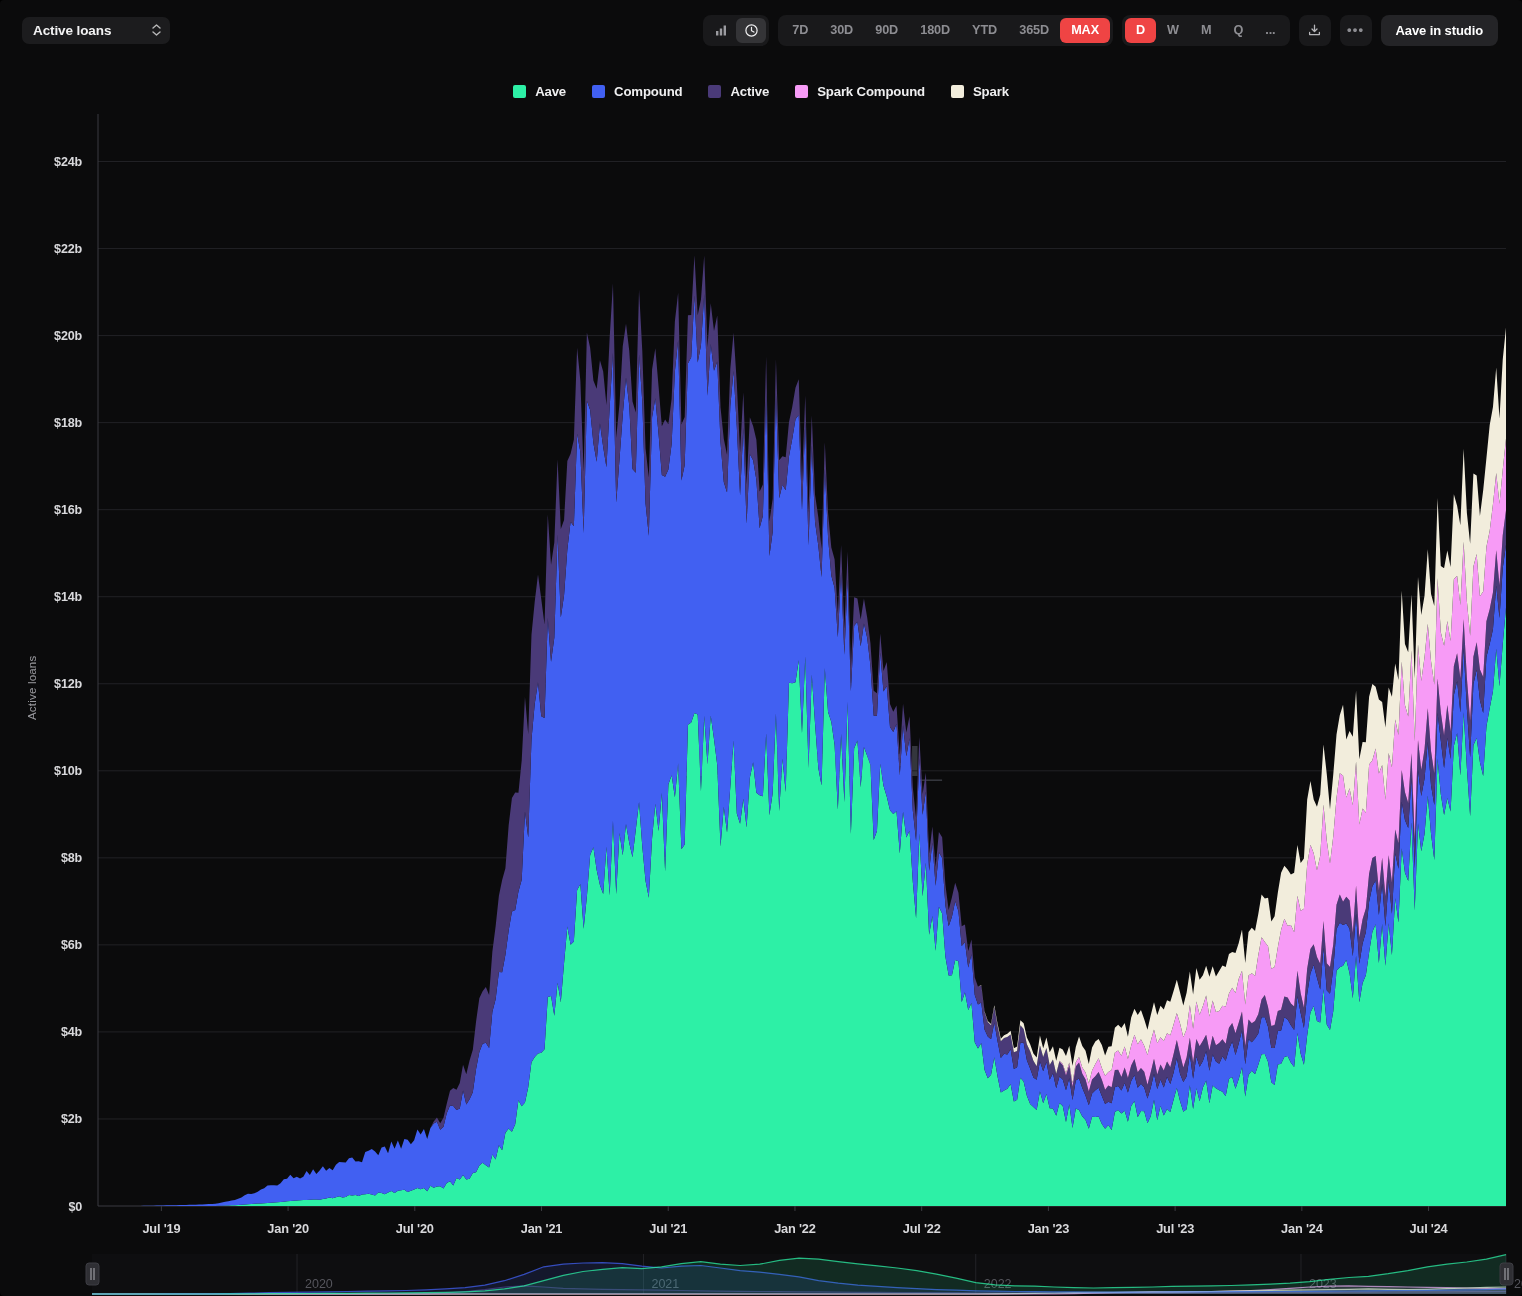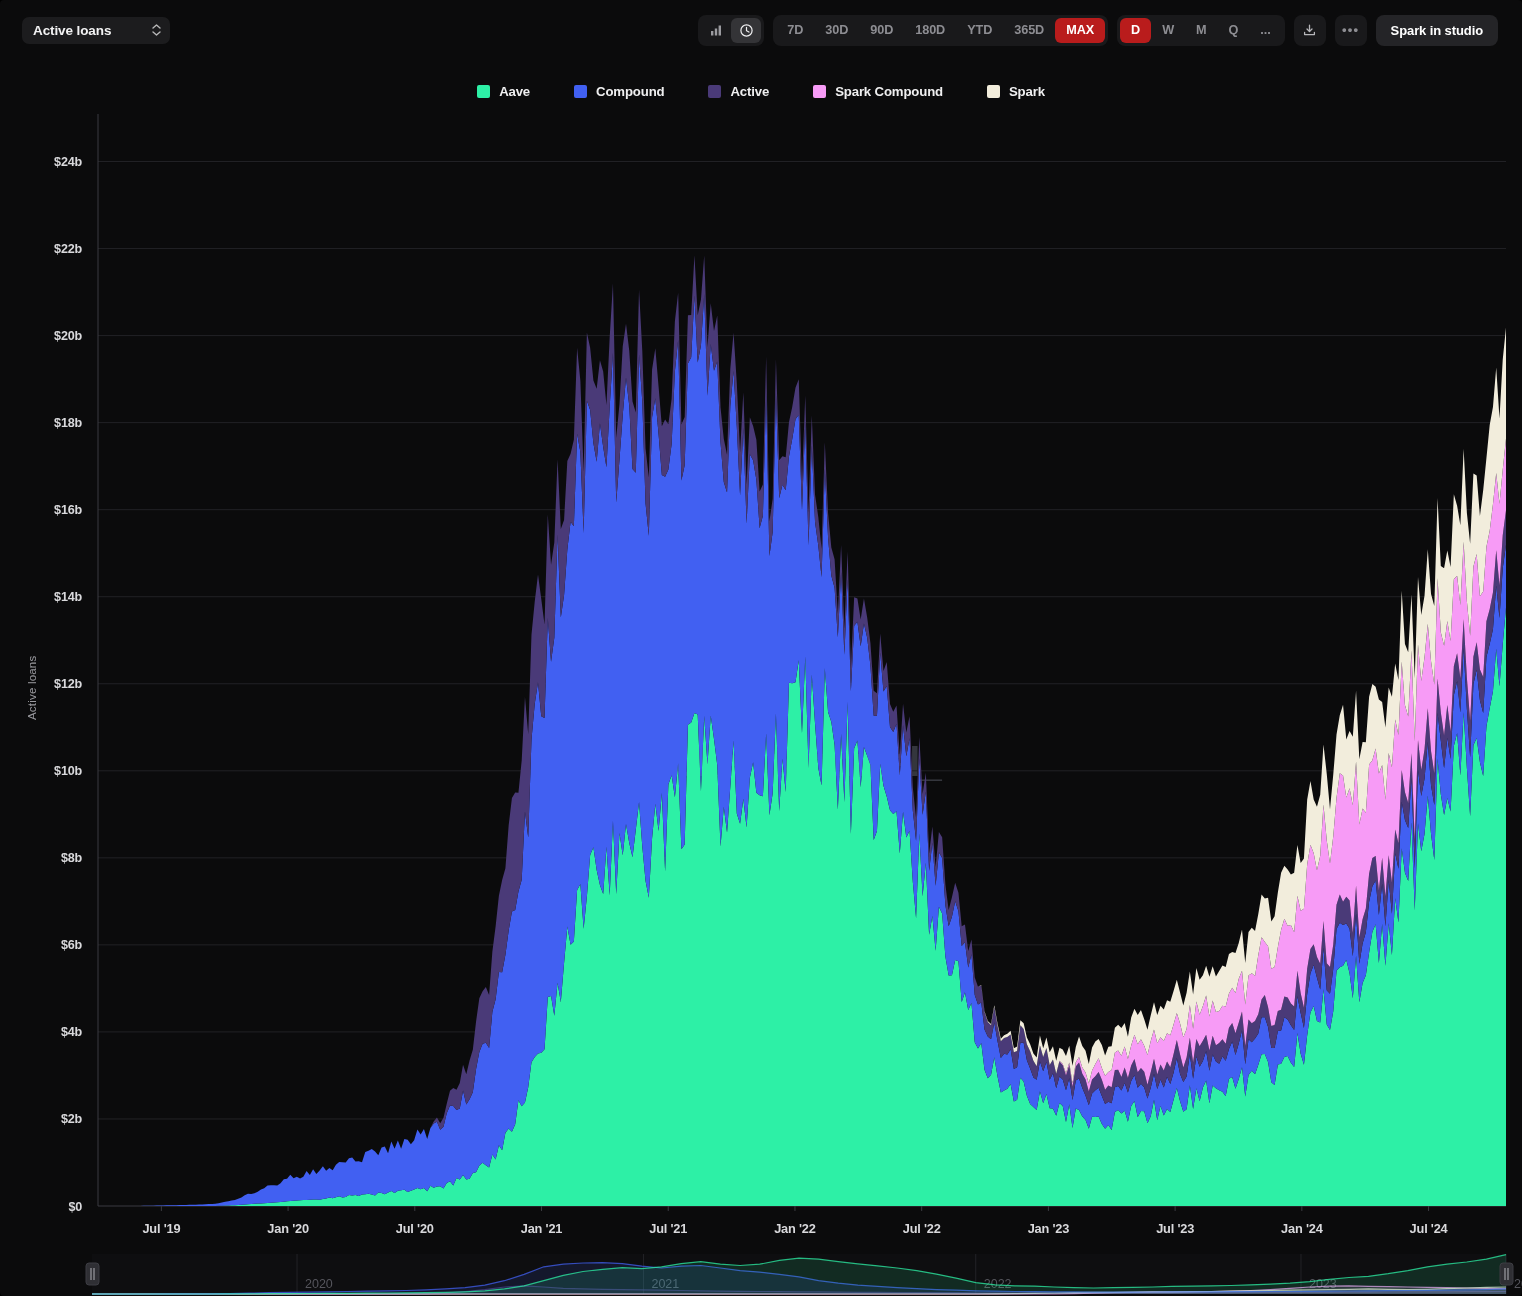--- a/index.html
+++ b/index.html
@@ -45,7 +45,7 @@
     font-size: 12.7px; font-weight: 700; color: #8d8d92;
     letter-spacing: -0.1px; white-space: nowrap;
   }
-  .seg-btn.active { background: #b91c1c; color: #fff; }
+  .seg-btn.active { background: #ef4444; color: #fff; }
   .icon-btn {
     display: flex; align-items: center; justify-content: center;
     width: 30px; height: 25px; border-radius: 6px; color: #9b9ba0;

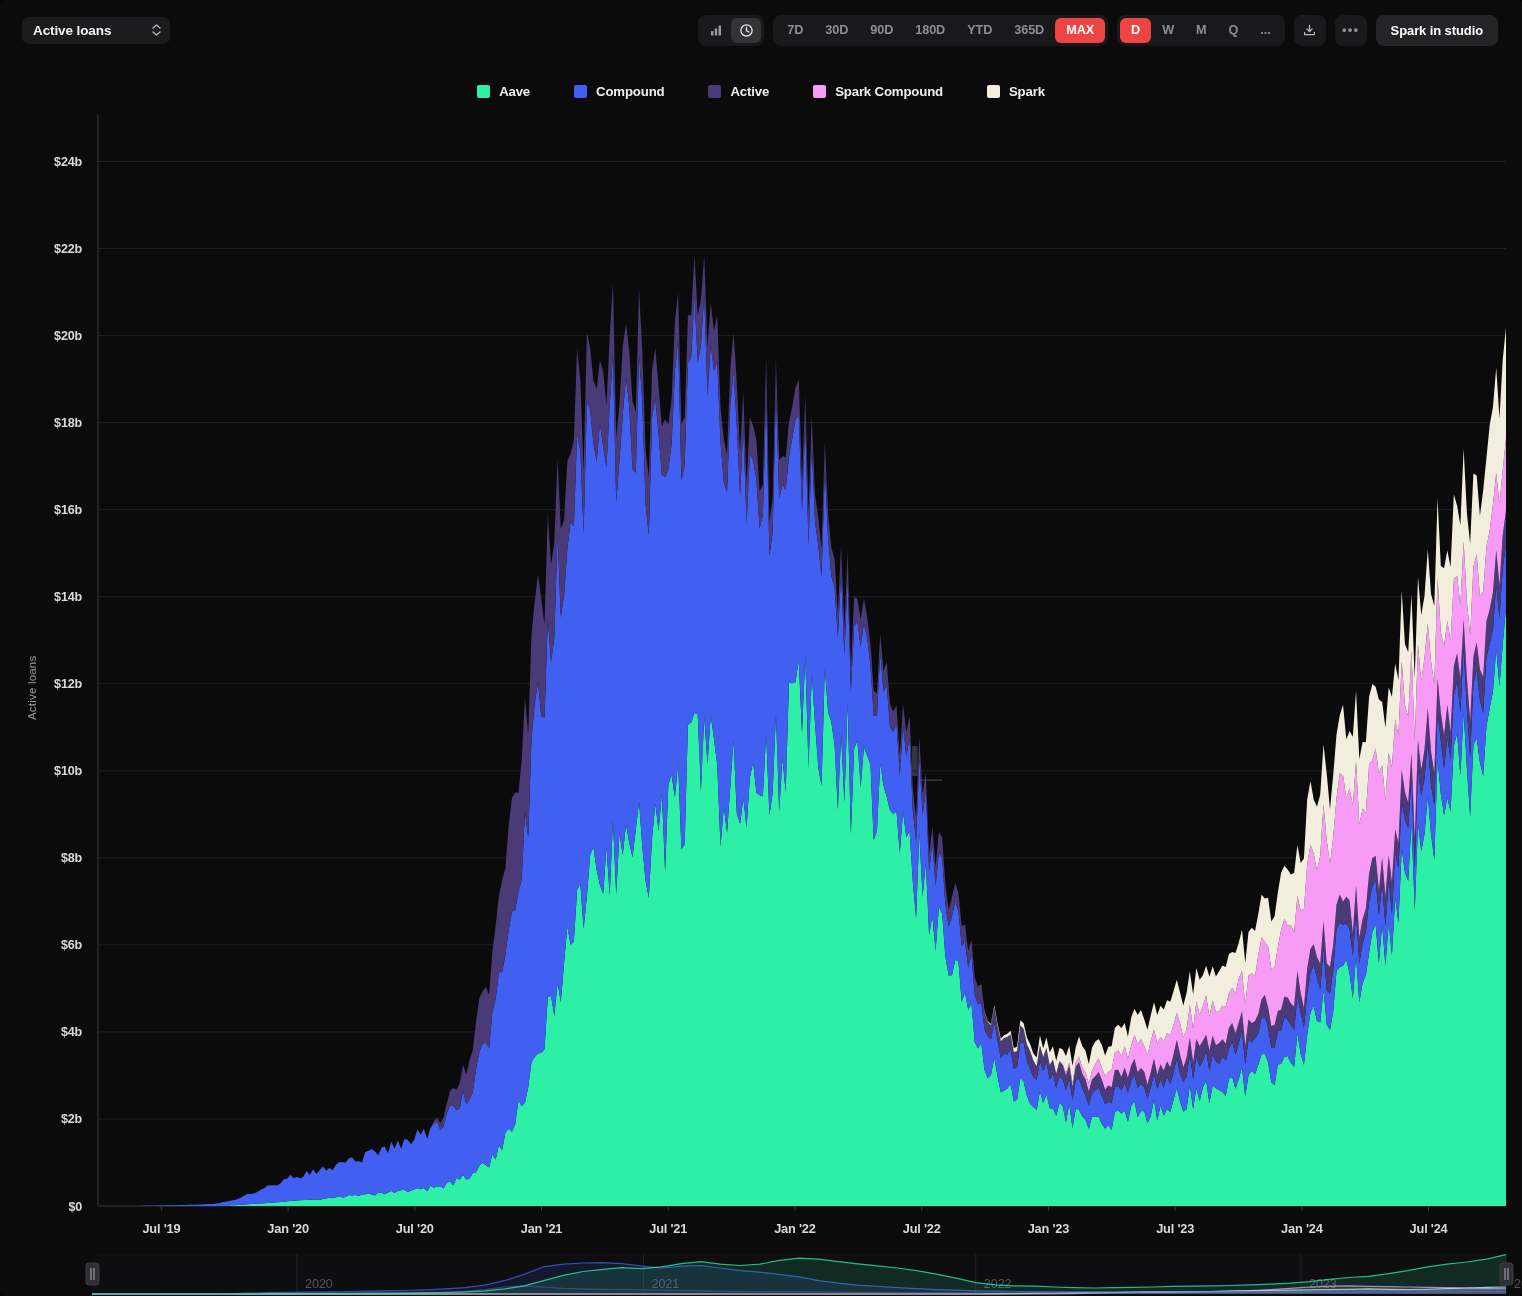--- a/index.html
+++ b/index.html
@@ -164,7 +164,7 @@
         <span class="dots">•••</span>
       </div>
 
-      <div class="studio-btn">Spark in studio</div>
+      <div class="studio-btn">Aave in studio</div>
     </div>
   </div>
 

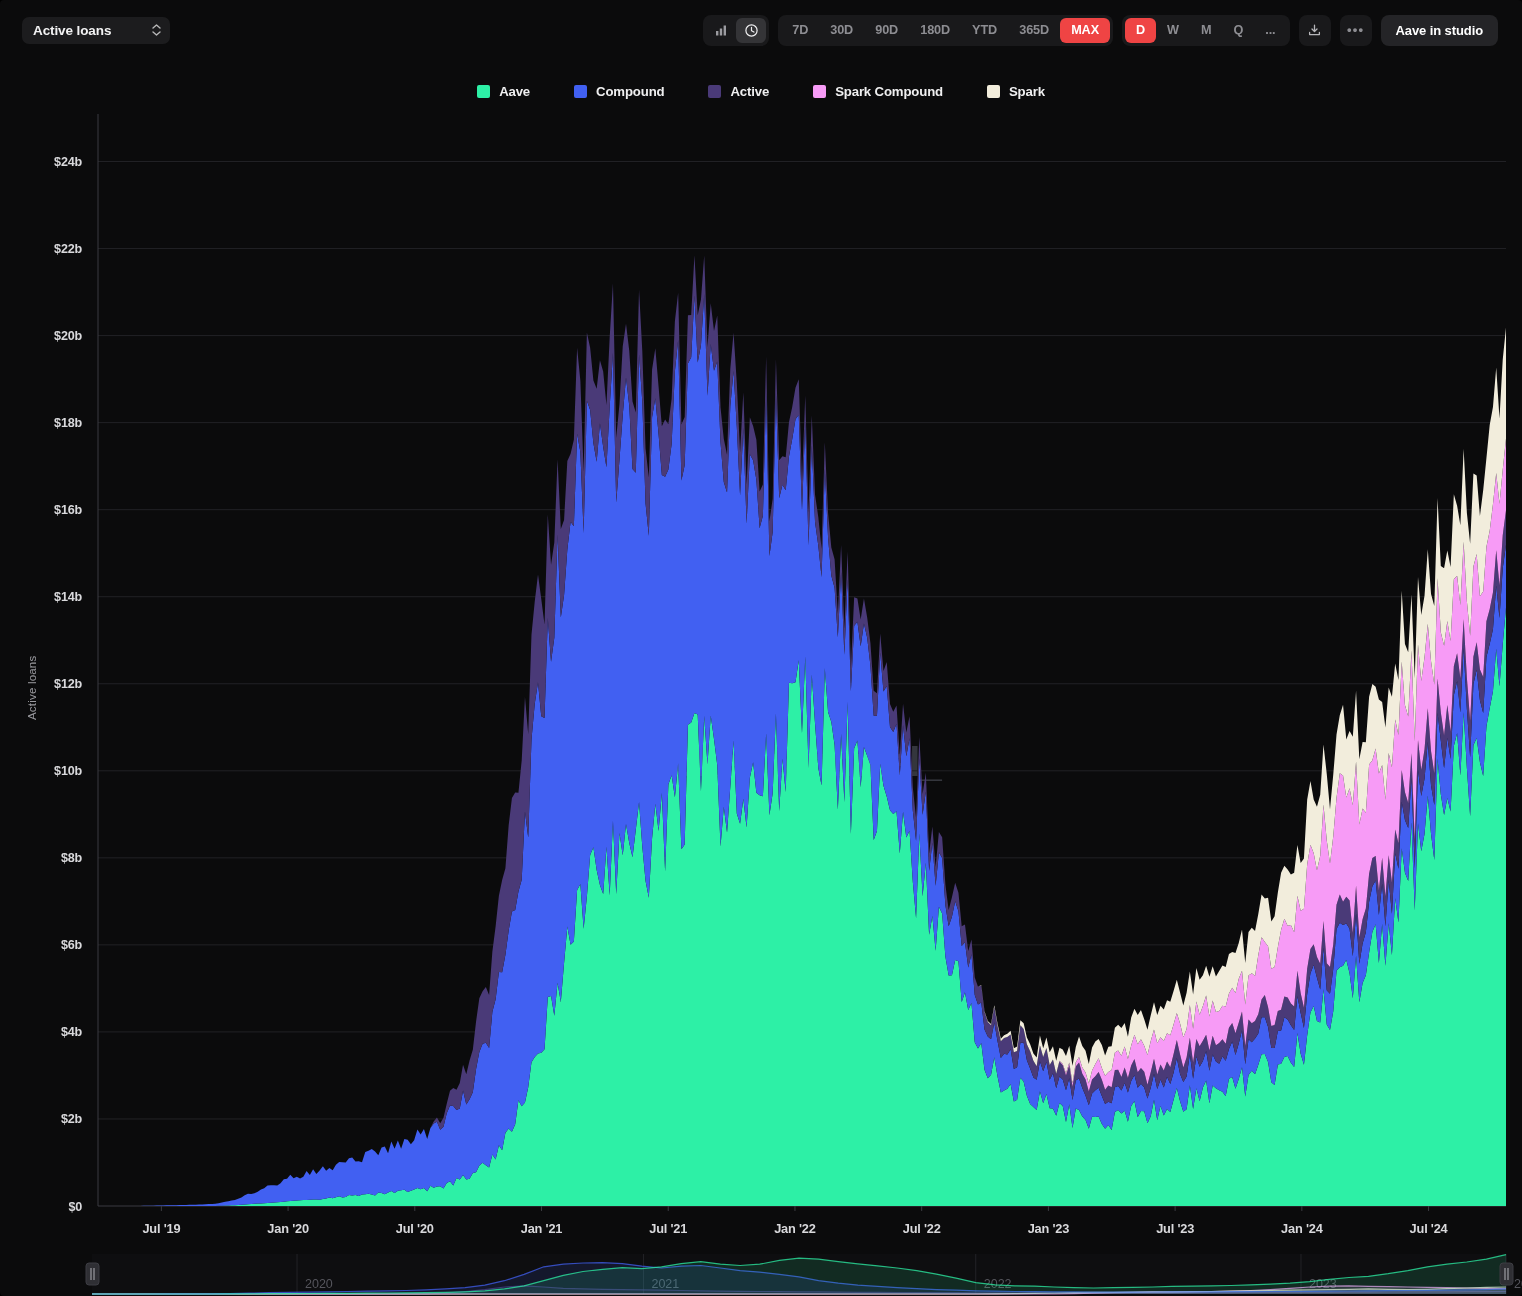--- a/index.html
+++ b/index.html
@@ -67,7 +67,7 @@
   
   #legend {
     position: absolute; top: 84px; left: 0; width: 1522px;
-    display: flex; align-items: flex-start; justify-content: center; gap: 44px;
+    display: flex; align-items: flex-start; justify-content: center; gap: 26px;
   }
   .lg-item { display: flex; align-items: center; gap: 9px; }
   .lg-swatch { width: 13px; height: 13px; border-radius: 2px; }

